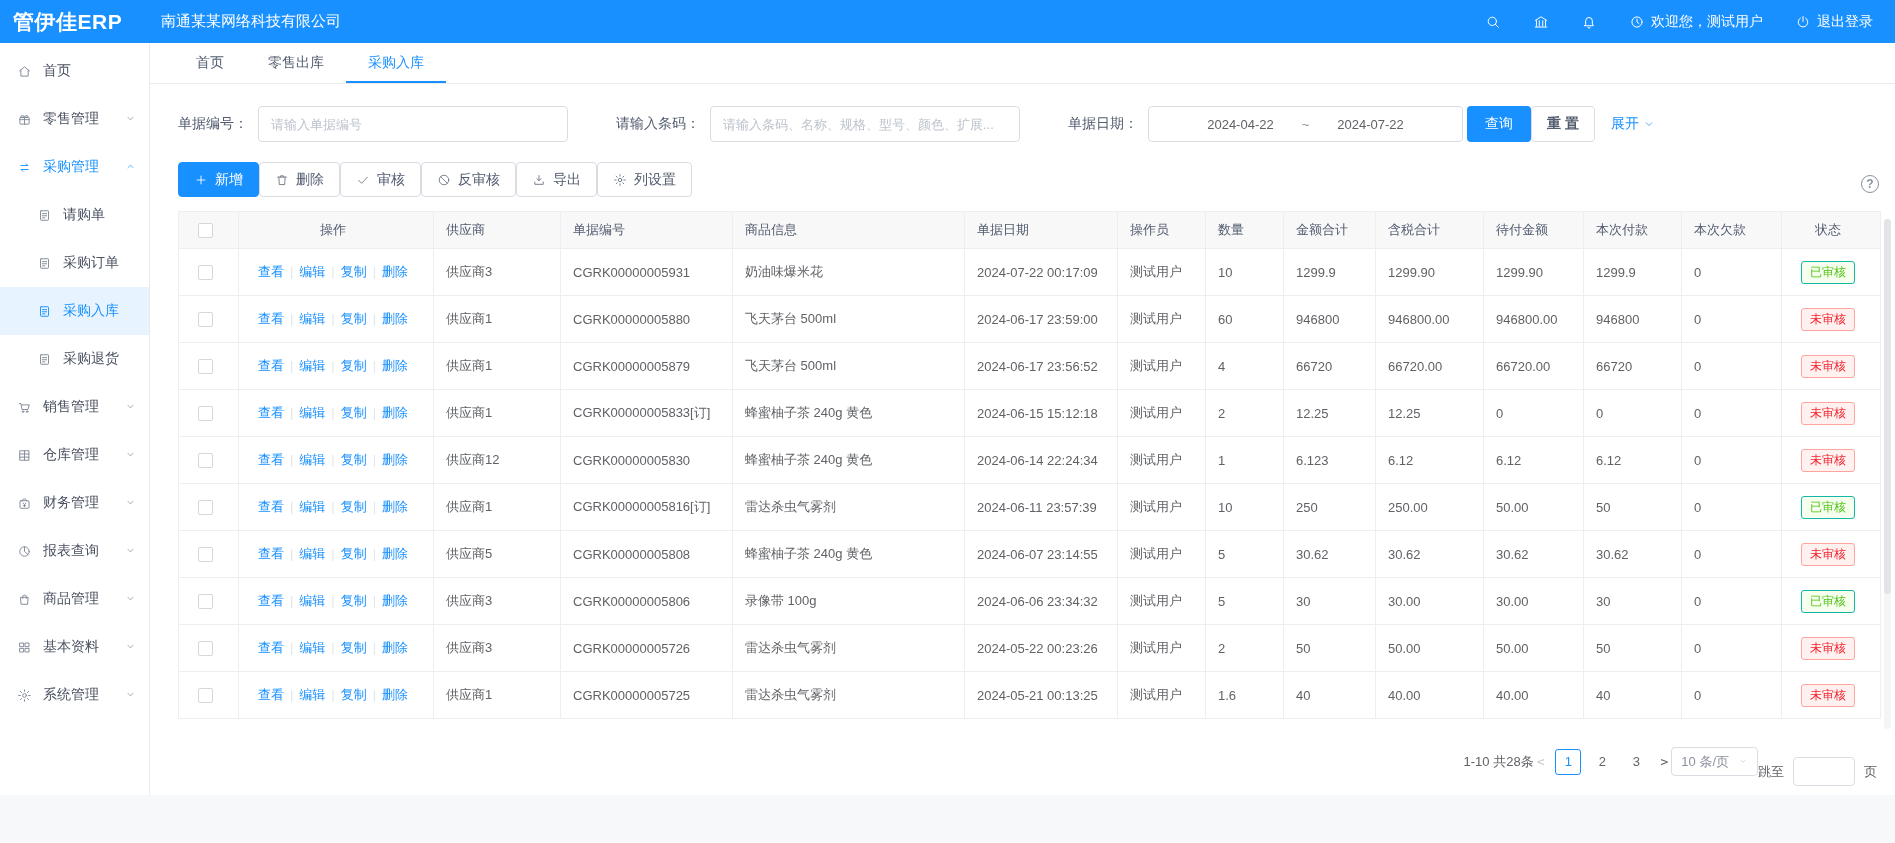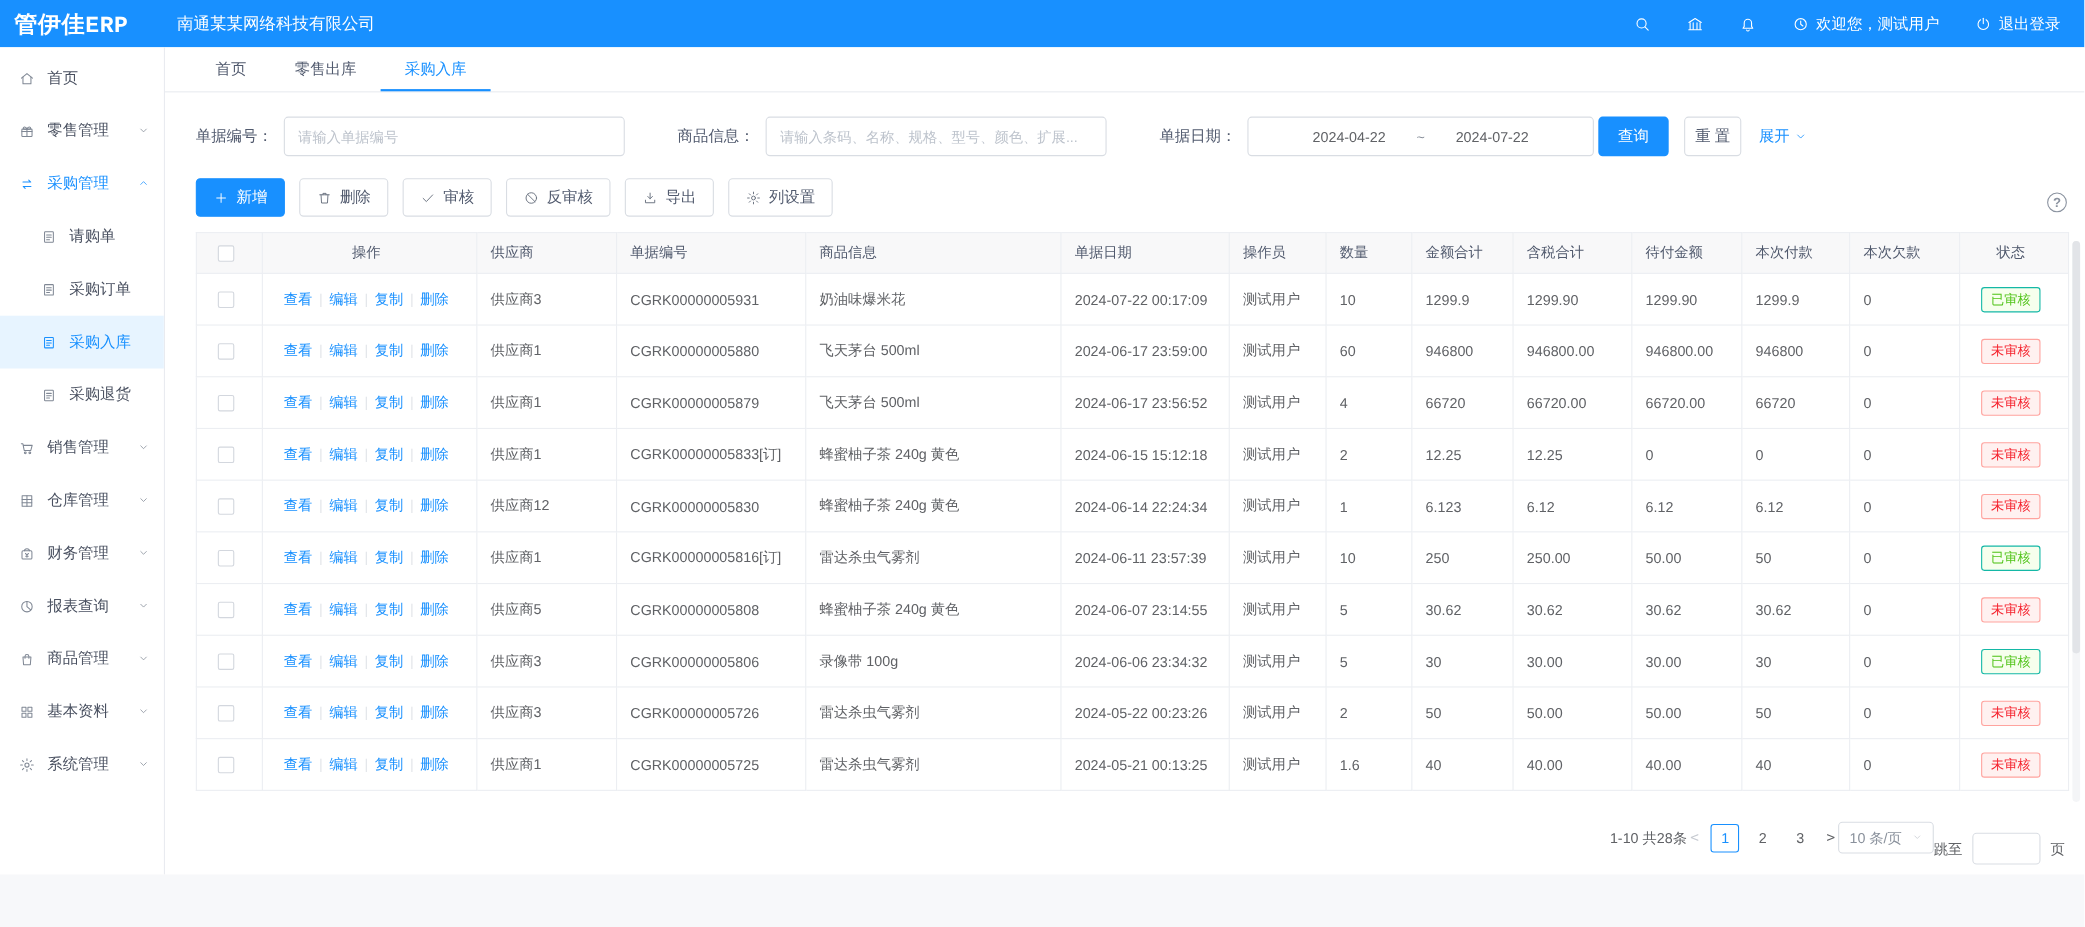--- a/index.html
+++ b/index.html
@@ -12,7 +12,7 @@
   .icon { display:inline-flex; align-items:center; justify-content:center; }
 
   
-  .topbar { height:43px; background:#1890ff; display:flex; align-items:center; color:#fff;font-family:Liberation Mono, monospace; }
+  .topbar { height:43px; background:#1890ff; display:flex; align-items:center; color:#fff; }
   .logo { flex:0 0 151px; padding-left:13px; font-size:21px; font-weight:700; letter-spacing:.5px; white-space:nowrap; }
   .company { font-size:15px; margin-left:10px; white-space:nowrap; }
   .topbar-right { margin-left:auto; display:flex; align-items:center; padding-right:22px; }

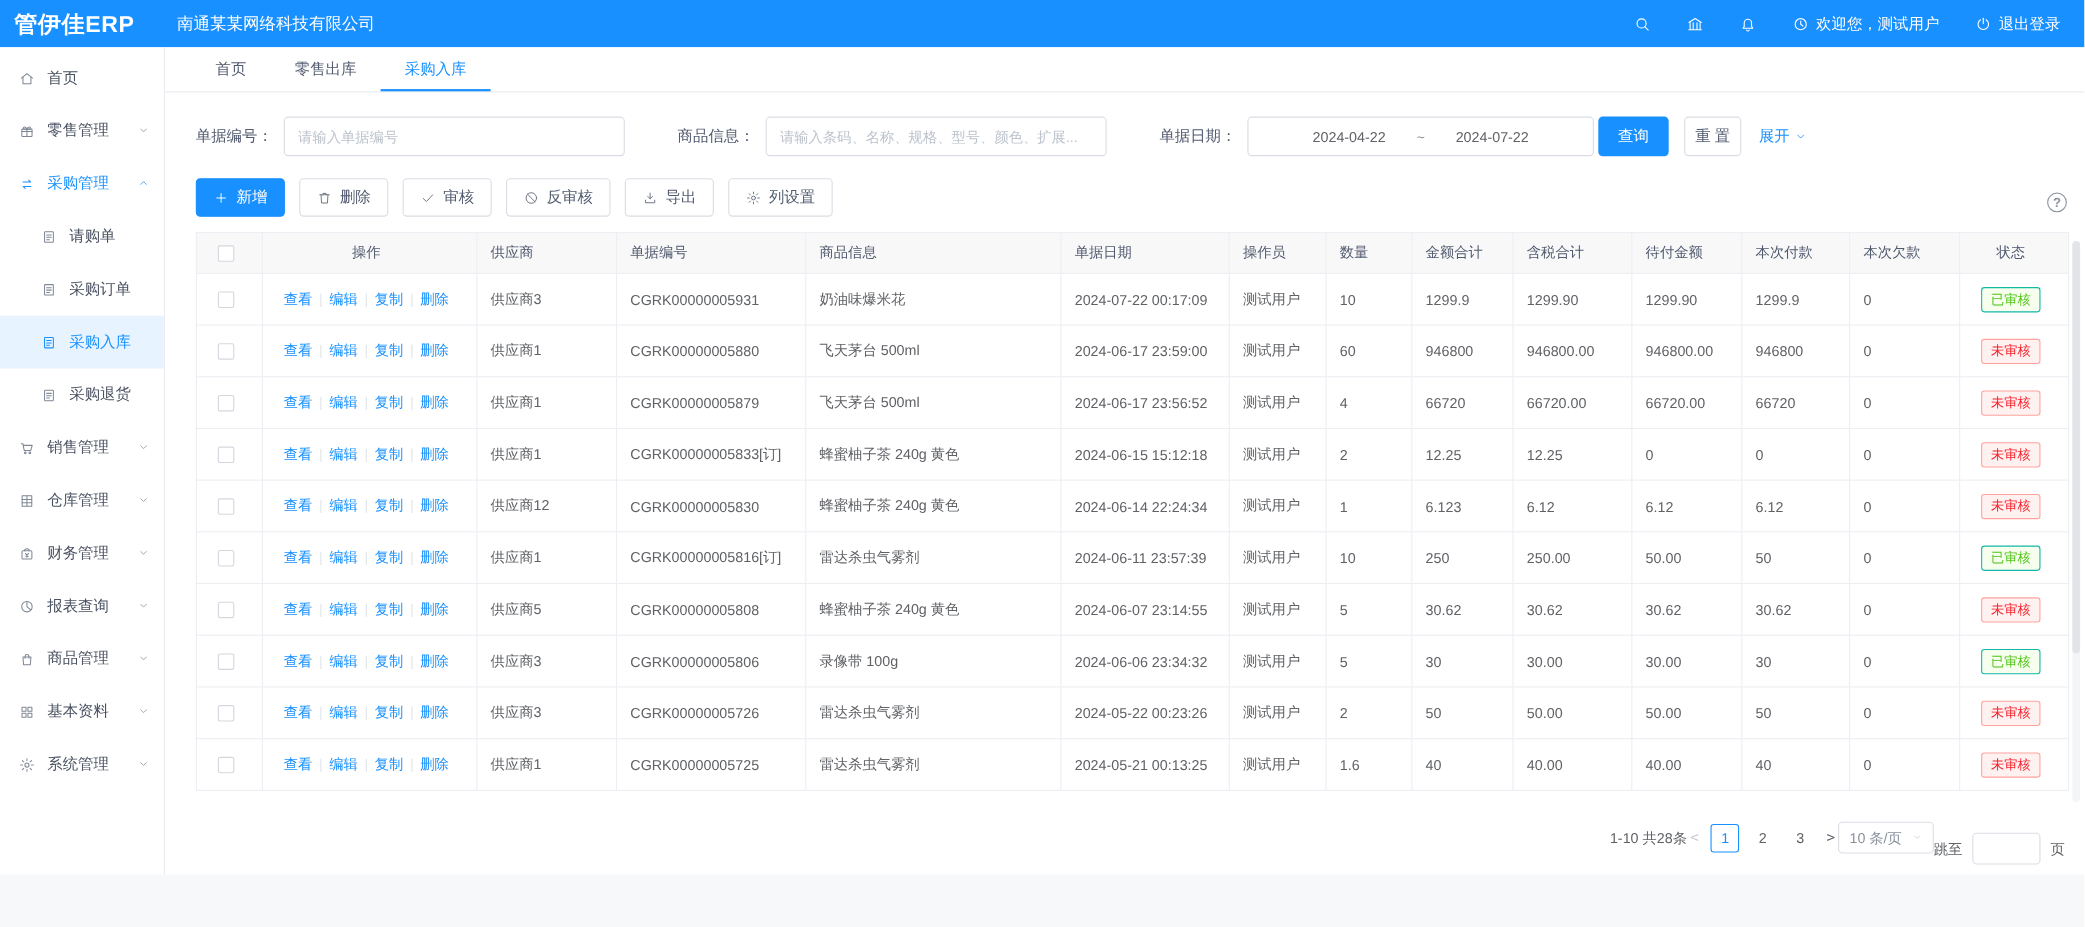--- a/index.html
+++ b/index.html
@@ -330,7 +330,7 @@
         <input class="f-input" placeholder="请输入单据编号" style="">
       </div>
       <div class="f-group">
-        <span class="f-label">商品信息：</span>
+        <span class="f-label">请输入条码：</span>
         <input class="f-input" placeholder="请输入条码、名称、规格、型号、颜色、扩展..." style="">
       </div>
       <div class="f-group" style="margin-right:0">

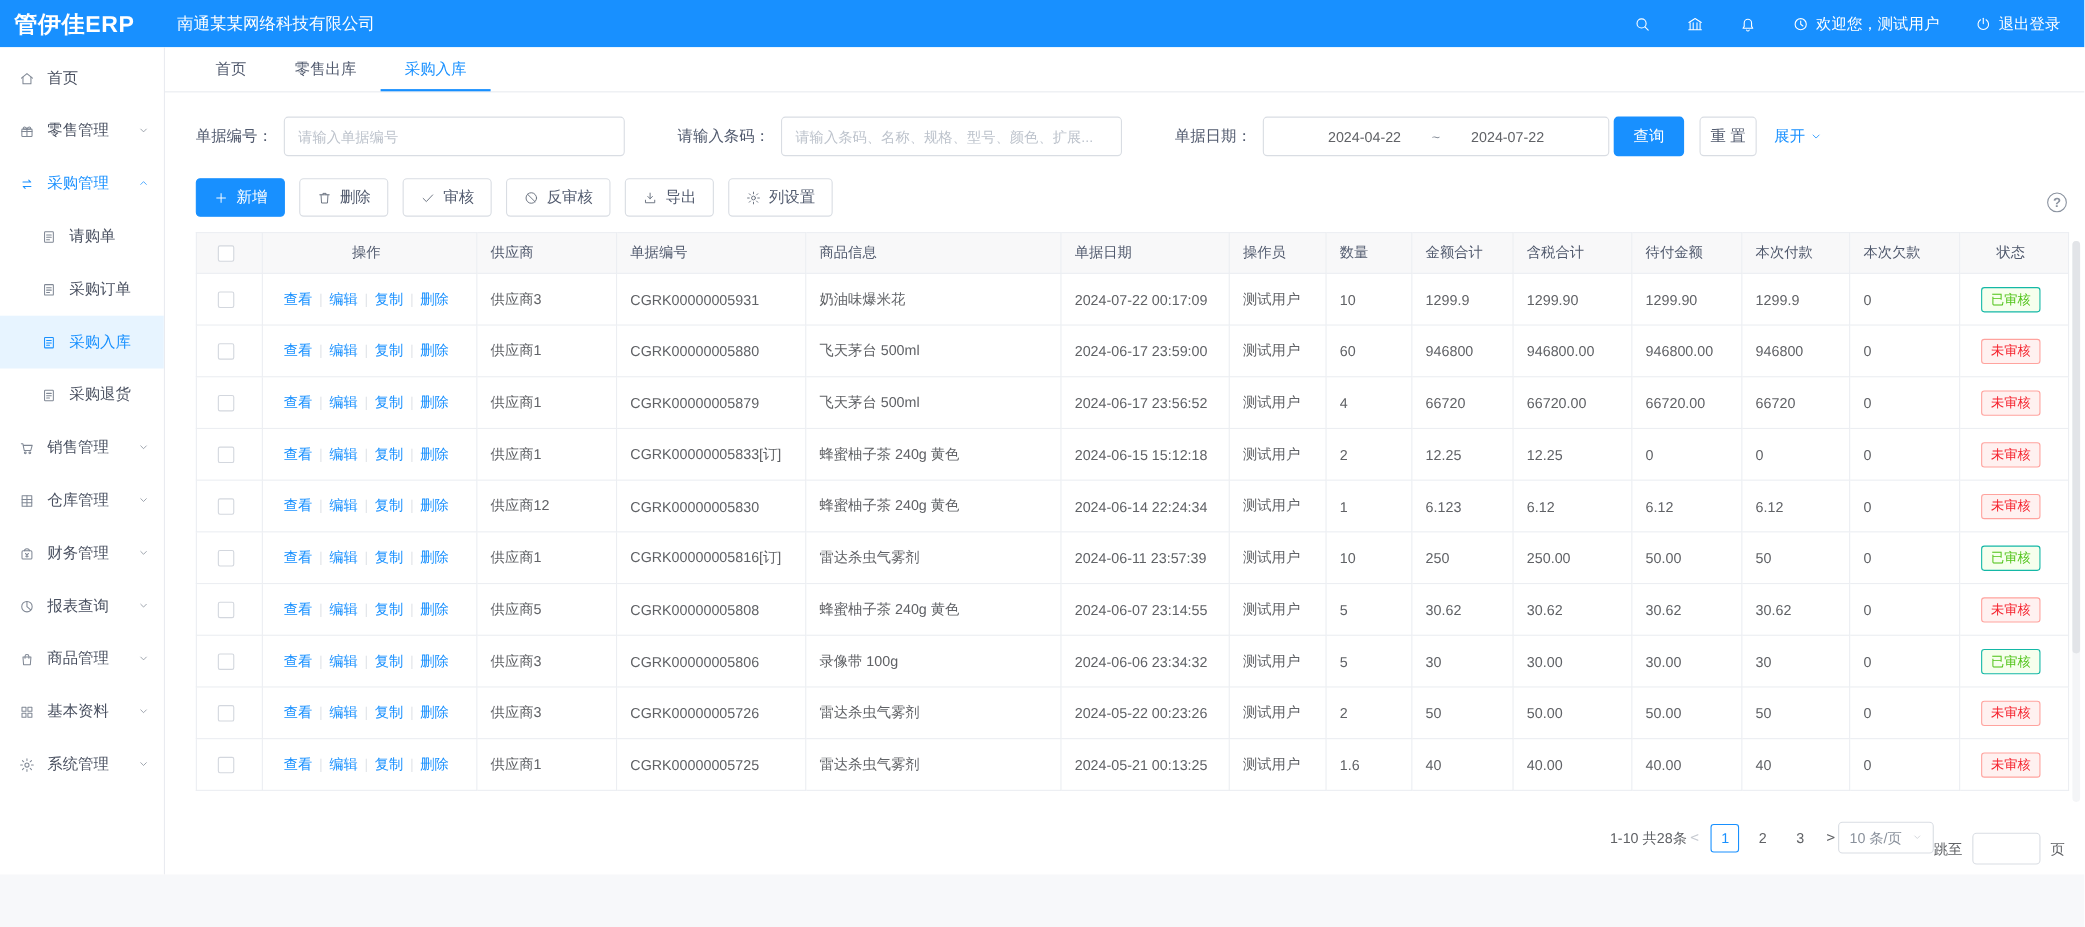--- a/index.html
+++ b/index.html
@@ -45,7 +45,7 @@
   .f-input::placeholder { color:#bdc3cc; }
   .daterange { width:315px; height:36px; border:1px solid #d9dde3; border-radius:4px; display:flex; align-items:center; justify-content:center; gap:28px; font-size:13px; color:#606266; cursor:pointer; }
   .btn-search { width:64px; height:36px; background:#1890ff; color:#fff; border:none; border-radius:4px; font-size:14px; cursor:pointer; font-family:inherit; margin-left:4px; }
-  .btn-reset { width:52px; height:36px; background:#fff; color:#515a6e; border:1px solid #d9dde3; border-radius:4px; font-size:14px; cursor:pointer; font-family:inherit; margin-left:14px; }
+  .btn-reset { width:64px; height:36px; background:#fff; color:#515a6e; border:1px solid #d9dde3; border-radius:4px; font-size:14px; cursor:pointer; font-family:inherit; margin-left:0;font-weight:bold; }
   .expand { color:#1890ff; margin-left:16px; display:flex; align-items:center; gap:4px; cursor:pointer; }
 
   

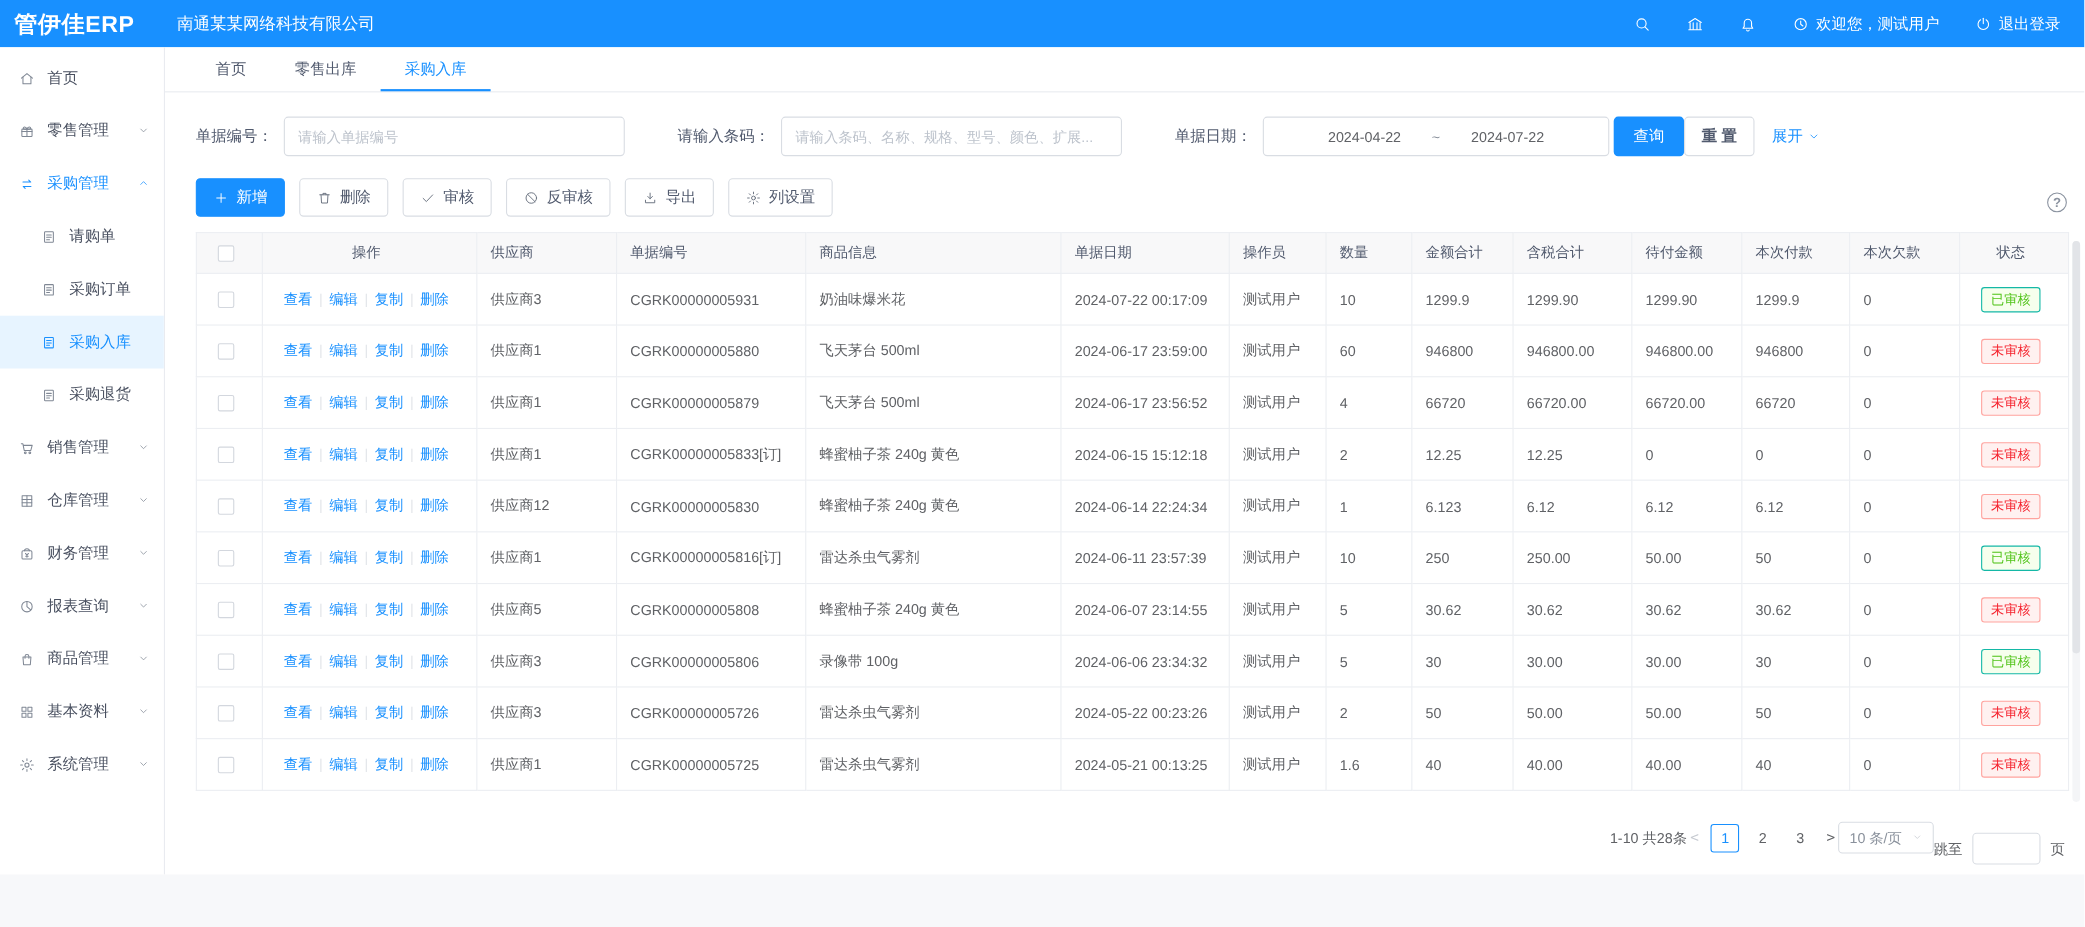--- a/index.html
+++ b/index.html
@@ -49,7 +49,7 @@
   .expand { color:#1890ff; margin-left:16px; display:flex; align-items:center; gap:4px; cursor:pointer; }
 
   
-  .toolbar { display:flex; gap:13px; padding:4px 14px 14px 28px; flex:0 0 auto; }
+  .toolbar { display:flex; padding:4px 14px 14px 28px; flex:0 0 auto; }
   .tbtn { height:35px; display:inline-flex; align-items:center; gap:7px; padding:0 15px; border:1px solid #d9dde3; background:#fff; border-radius:4px; font-size:14px; color:#515a6e; cursor:pointer; font-family:inherit; }
   .tbtn .icon { color:#6a7280; }
   .tbtn.primary { background:#1890ff; border-color:#1890ff; color:#fff; }

